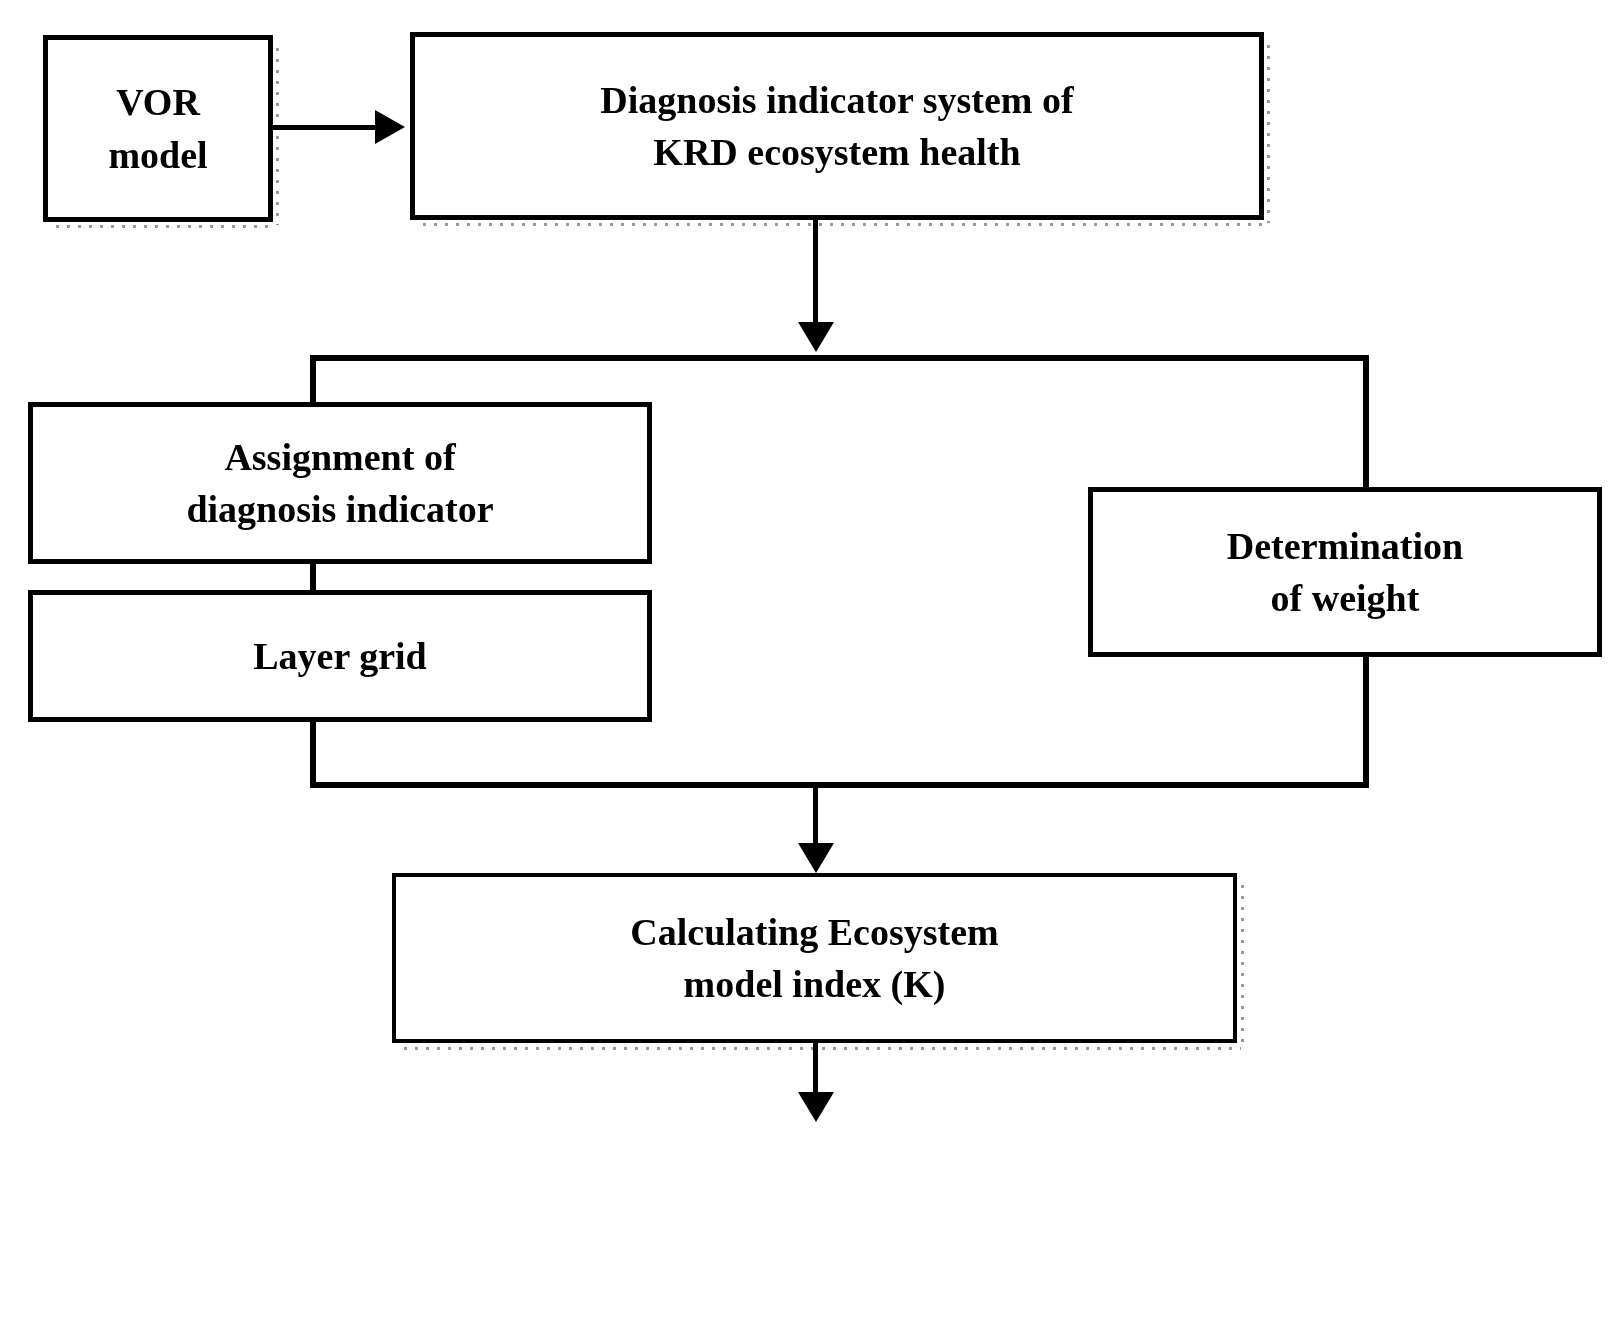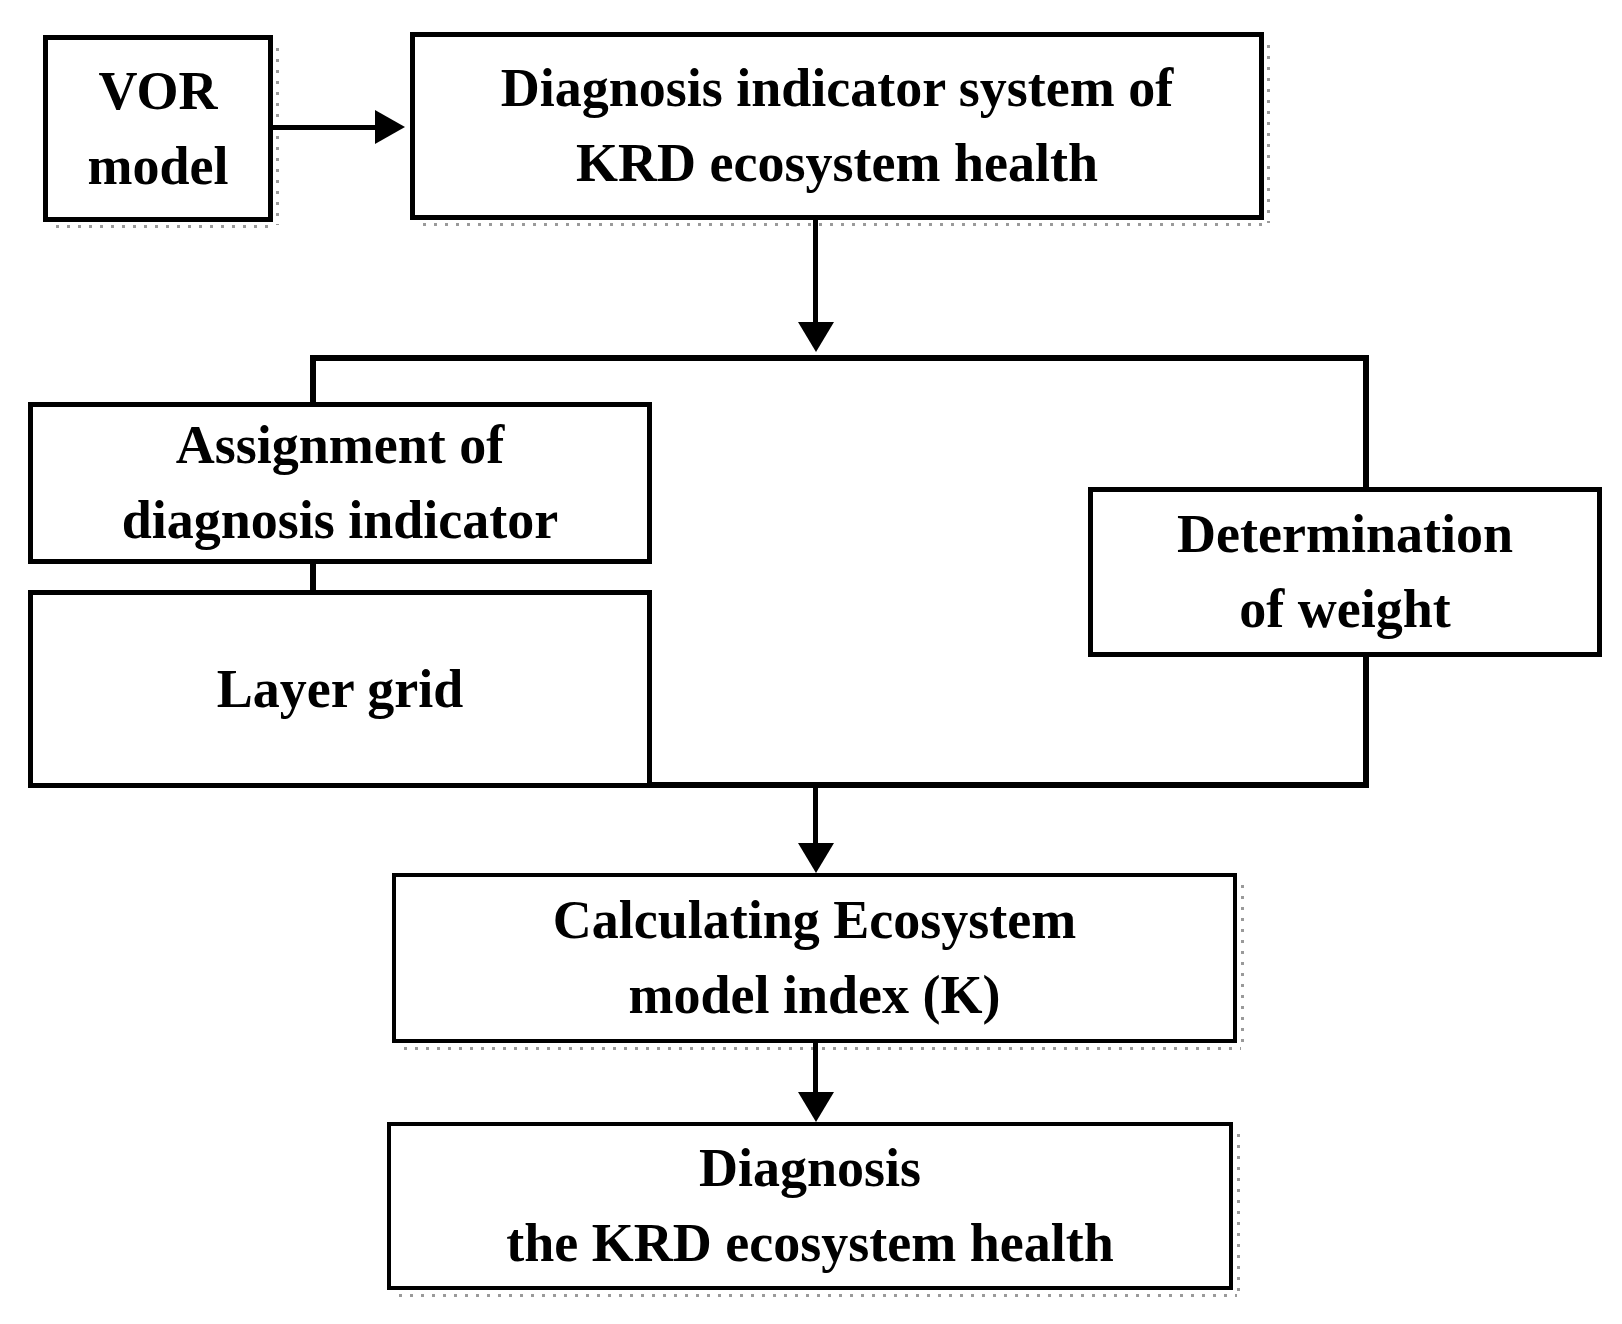--- a/index.html
+++ b/index.html
@@ -25,7 +25,7 @@
   .box-label{
     font-weight:bold;
     color:#000000;
-    font-size:54px;
+    font-size:38px;
     line-height:1.38;
     white-space:pre-line;
     letter-spacing:0px;

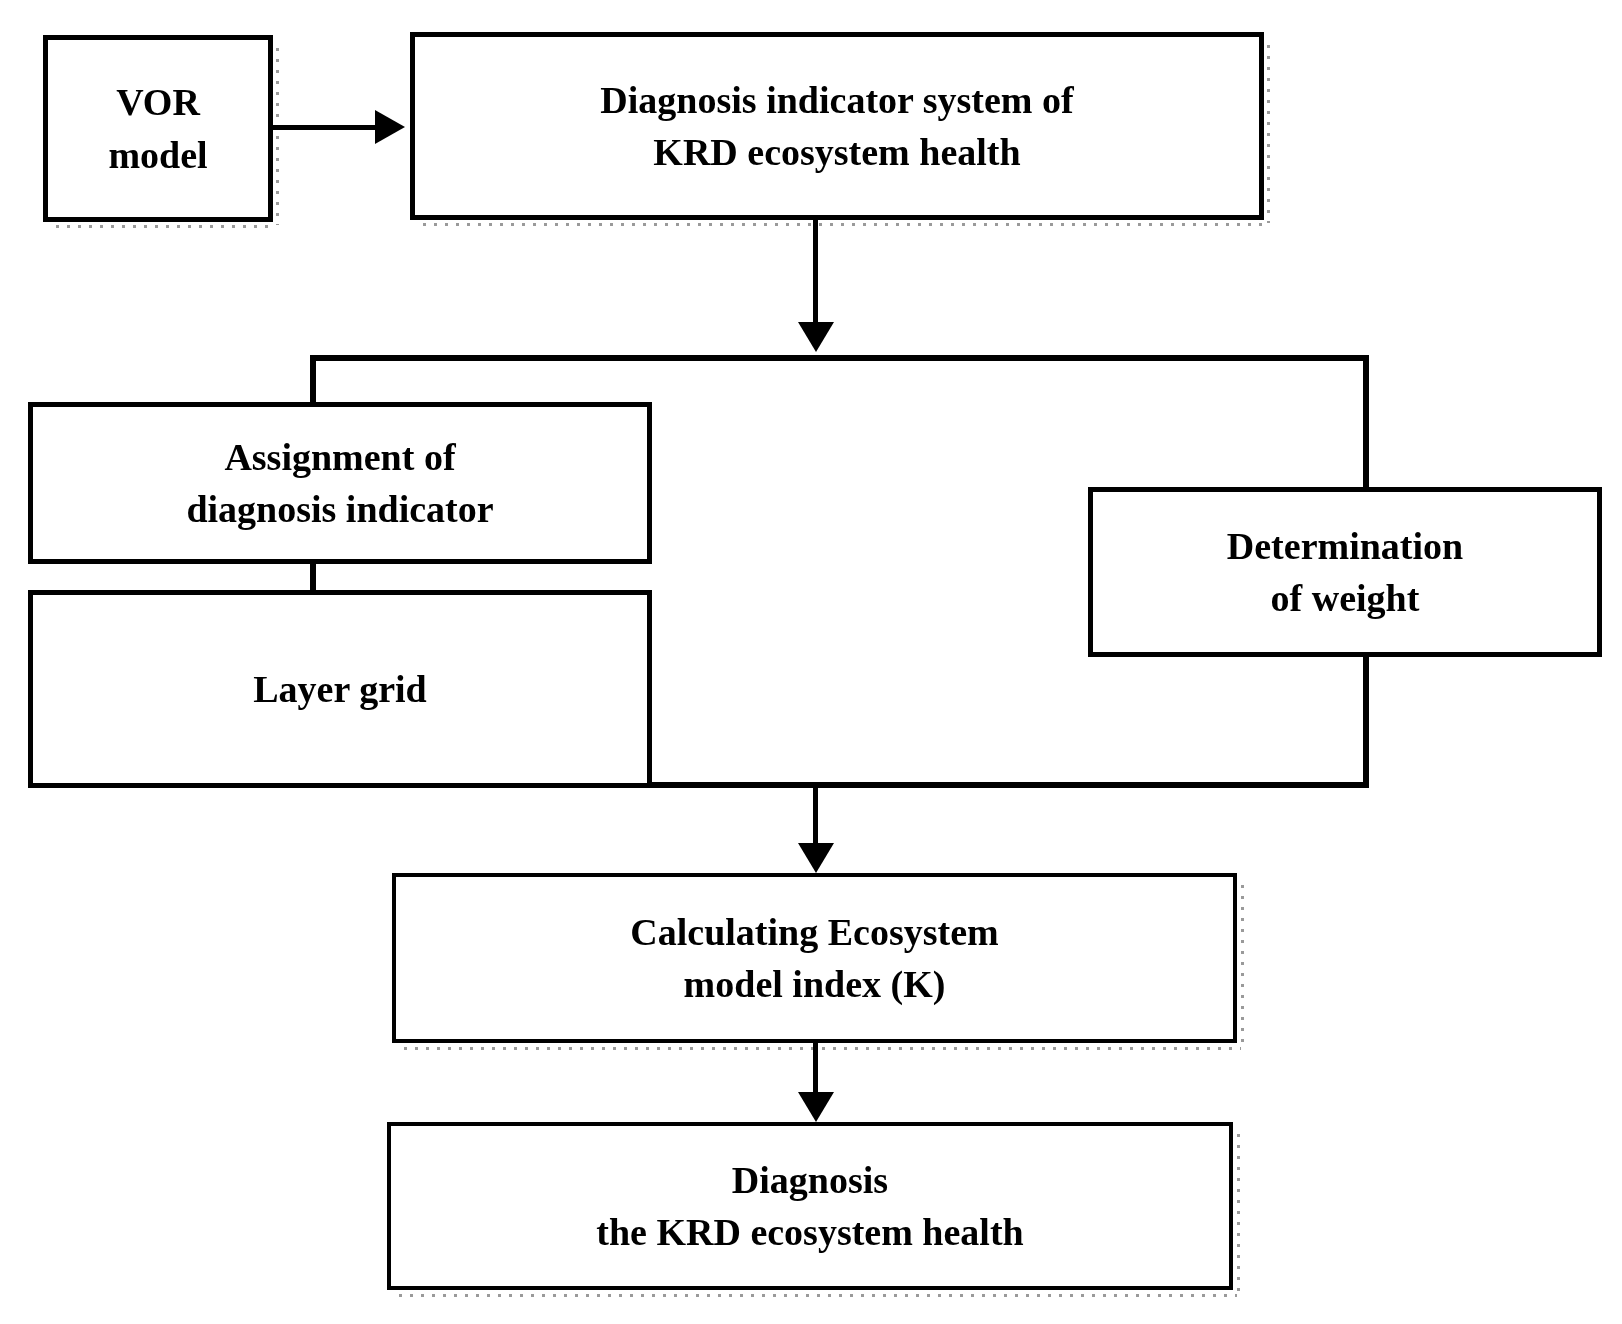--- a/index.html
+++ b/index.html
@@ -76,7 +76,7 @@
   #vor{left:43px;top:35px;width:230px;height:187px;}
   #indicator-system{left:410px;top:32px;width:854px;height:188px;}
   #assignment{left:28px;top:402px;width:624px;height:162px;}
-  #layer-grid{left:28px;top:590px;width:624px;height:198px;}
+  #layer-grid{left:28px;top:590px;width:624px;height:132px;}
   #weight{left:1088px;top:487px;width:514px;height:170px;}
   #calculating{left:392px;top:873px;width:845px;height:170px;border-width:4px;}
   #diagnosis{left:387px;top:1122px;width:846px;height:168px;border-width:4px;}

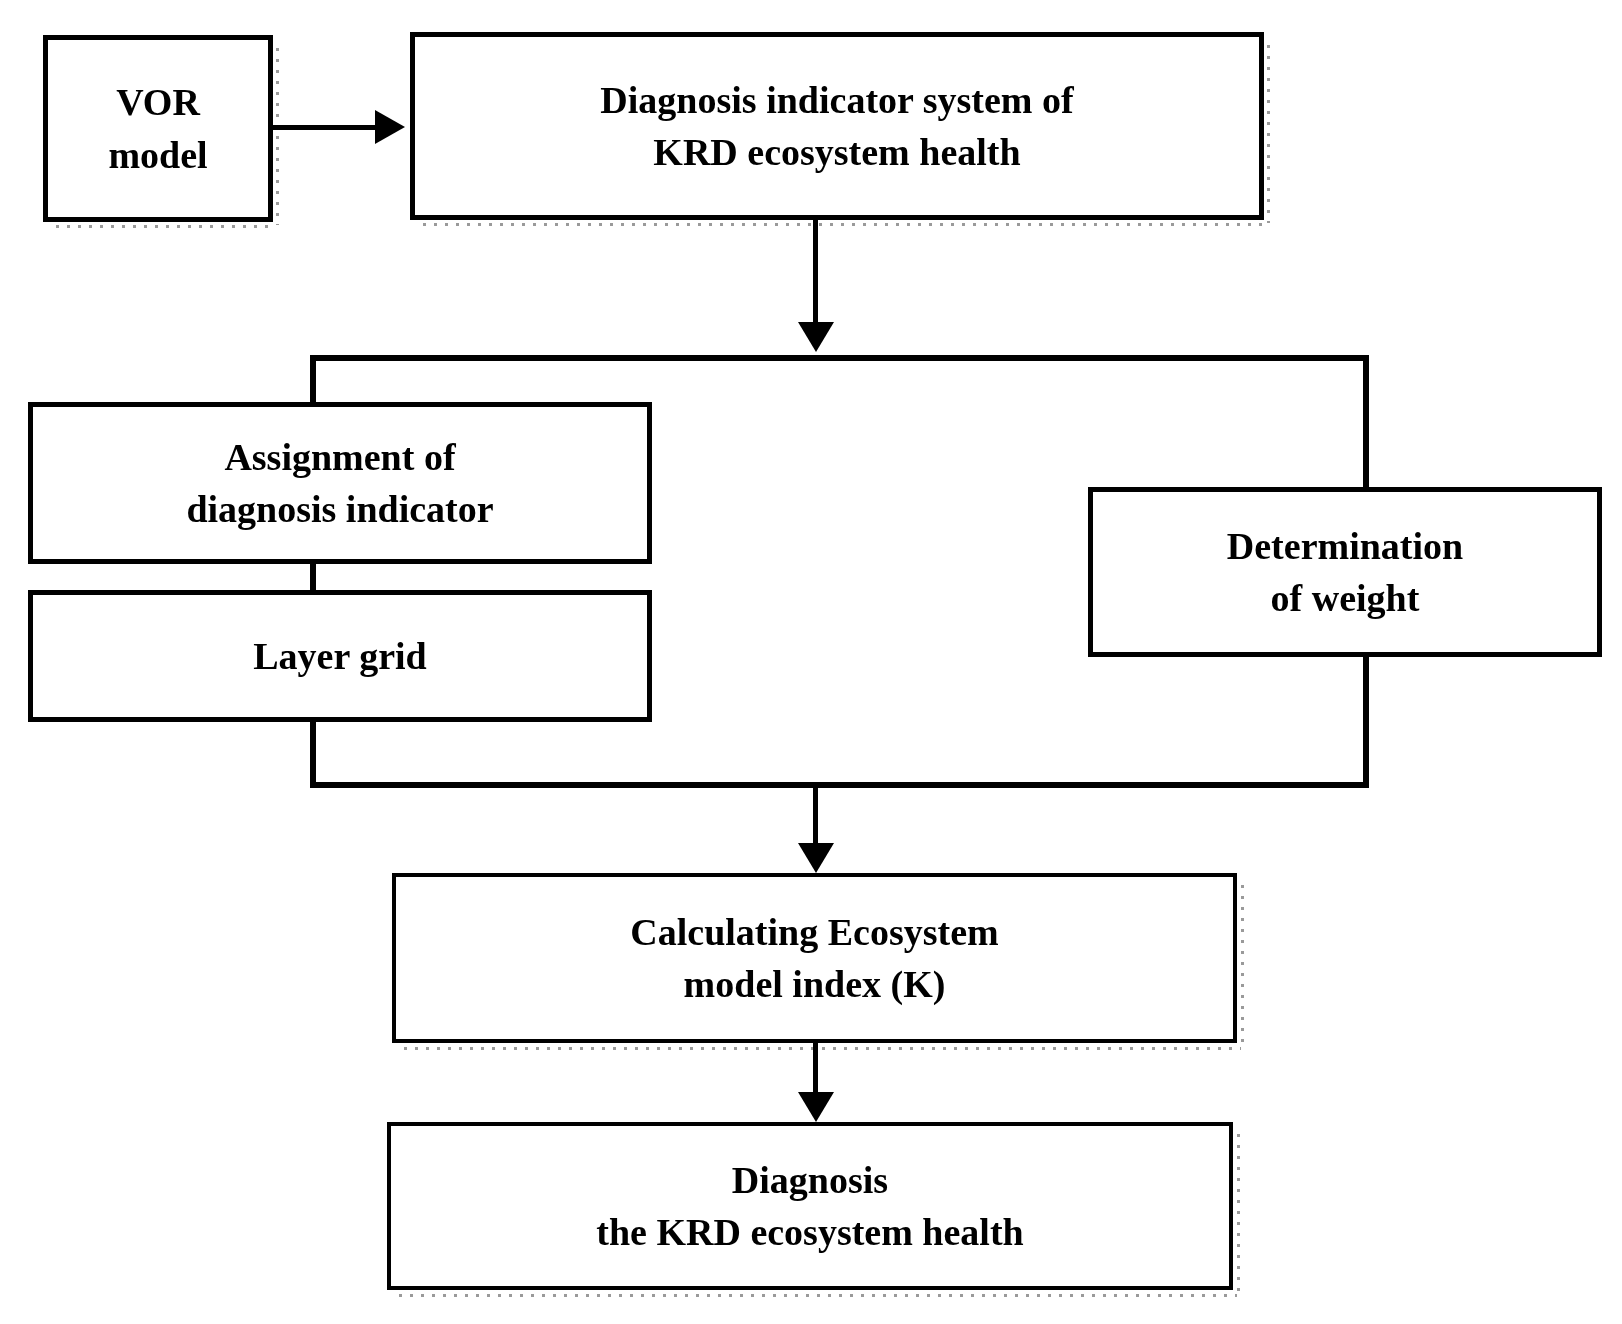--- a/index.html
+++ b/index.html
@@ -129,10 +129,6 @@
   <div class="shaft-v" style="left:813px;top:1043px;height:51px;"></div>
   <div class="head-down" style="left:798px;top:1092px;"></div>
 
-  <div class="box shadowed" id="diagnosis">
-    <span class="box-label">Diagnosis
-the KRD ecosystem health</span>
-  </div>
 
 </div>
 

